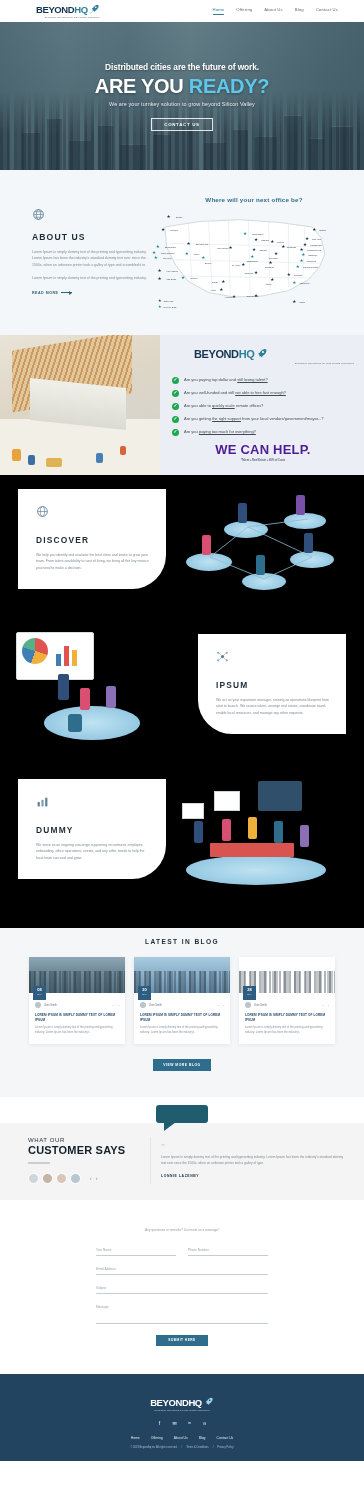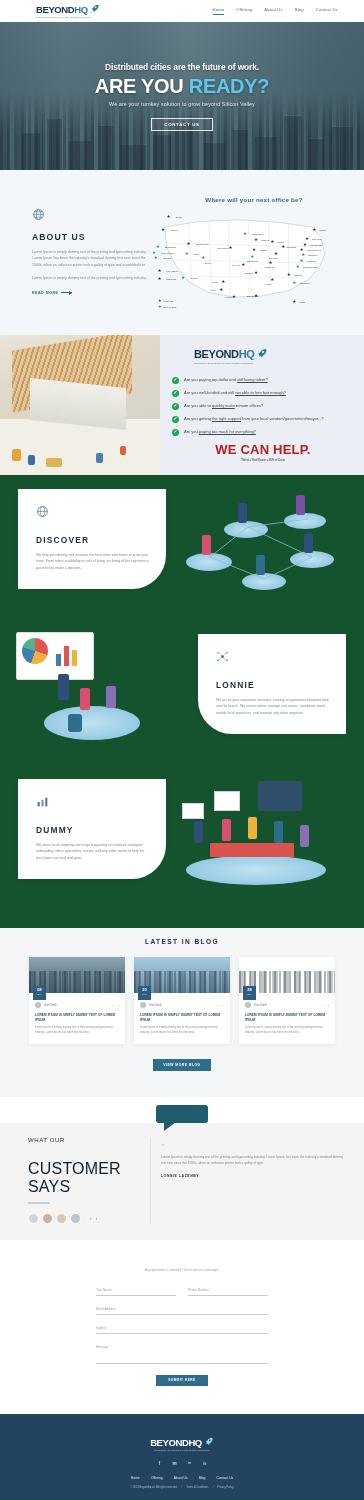--- a/index.html
+++ b/index.html
@@ -18,7 +18,7 @@
     height: 22px; background: #fff; display: flex; align-items: center;
     padding: 0 14px; position: relative; z-index: 30;
   }
-  .logo-wrap { display: flex; flex-direction: column; margin-left: 22px; }
+  .logo-wrap { display: flex; flex-direction: column; margin-left: 22px; text-align: right; }
   .logo-row { display: flex; align-items: flex-start; }
   .logo-main { font-size: 9.5px; font-weight: bold; letter-spacing: -0.4px; line-height: 1; }
   .logo-beyond { color: #13334f; }

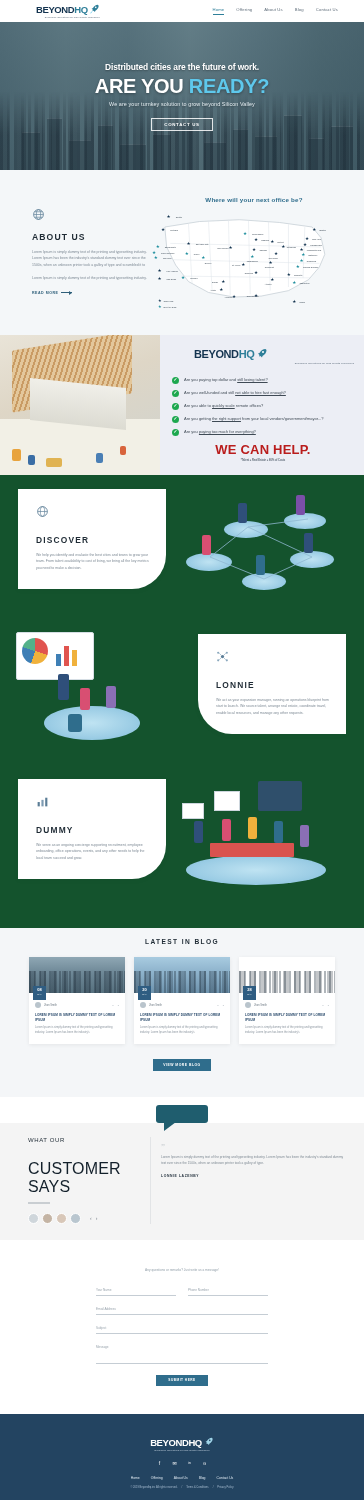--- a/index.html
+++ b/index.html
@@ -120,7 +120,7 @@
     display:flex; align-items:center; justify-content:center; color:#fff; font-size: 4.5px; font-weight:bold; line-height:1; }
   .check-txt { font-size: 4px; color: #3f4a55; line-height: 1.5; }
   .check-txt u { text-decoration-color: #3f4a55; }
-  .help-head { text-align: center; font-size: 13px; font-weight: bold; color: #b91c1c; letter-spacing: .2px; margin-top: 6px; }
+  .help-head { text-align: center; font-size: 13px; font-weight: bold; color: #4c1d95; letter-spacing: .2px; margin-top: 6px; }
   .help-foot { text-align: center; font-size: 2.6px; color: #5a6673; font-weight: bold; margin-top: 2px; }
 
   

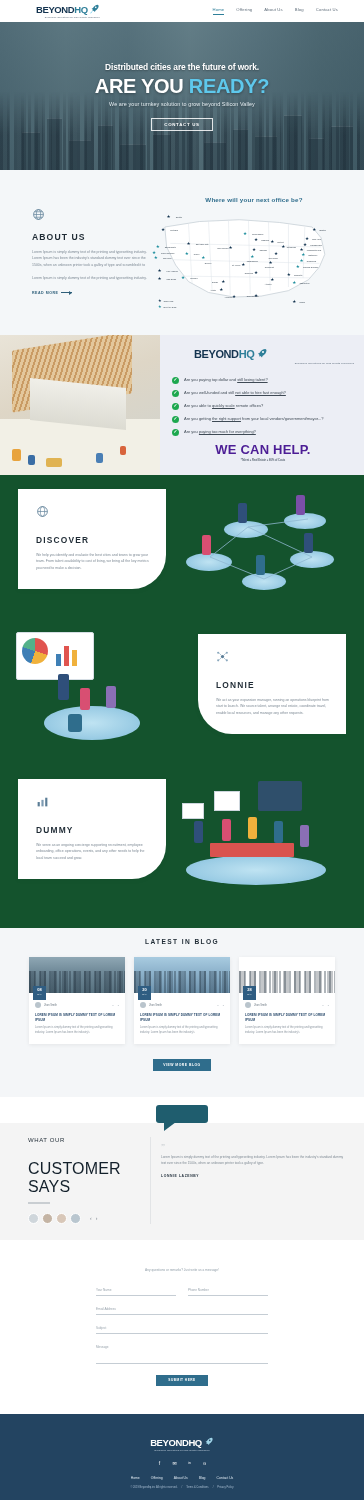--- a/index.html
+++ b/index.html
@@ -124,7 +124,7 @@
   .help-foot { text-align: center; font-size: 2.6px; color: #5a6673; font-weight: bold; margin-top: 2px; }
 
   
-  .features { background: #14532d; padding-bottom: 18px; }
+  .features { background: #000000; padding-bottom: 18px; }
   .feature { position: relative; height: 145px; }
   .feat-card { position: absolute; width: 148px; background: #fff; border-radius: 0 0 34px 0;
     padding: 16px 16px 18px 18px; box-shadow: 0 1px 6px rgba(0,0,0,.04); }

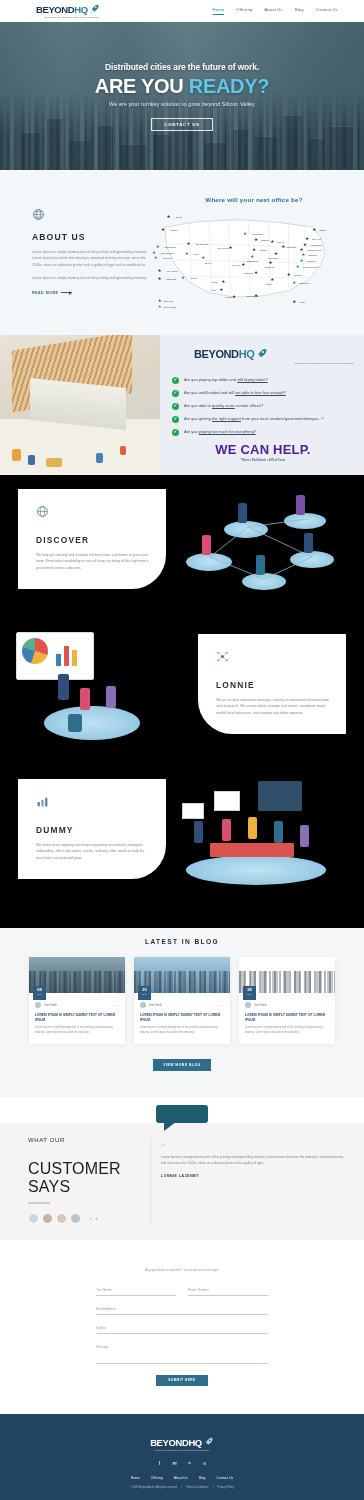--- a/index.html
+++ b/index.html
@@ -478,7 +478,7 @@
             <circle cx="20" cy="19" r="2" fill="#8aa8bd"></circle>
           <path d="M6 6l4 4M18 6l-4 4M6 18l4-4M18 18l-4-4" stroke="#8aa8bd" stroke-width="1.2"></path>
         </svg>
-        <div class="feat-title">LONNIE</div>
+        <div class="feat-title">IPSUM</div>
         <div class="body-txt">We act as your expansion manager, running an operations blueprint from start to launch. We source talent, arrange real estate, coordinate travel, enable local resources, and manage any other requests.</div>
       </div>
       <div class="illus" style="left:14px;top:8px;width:170px;height:126px">

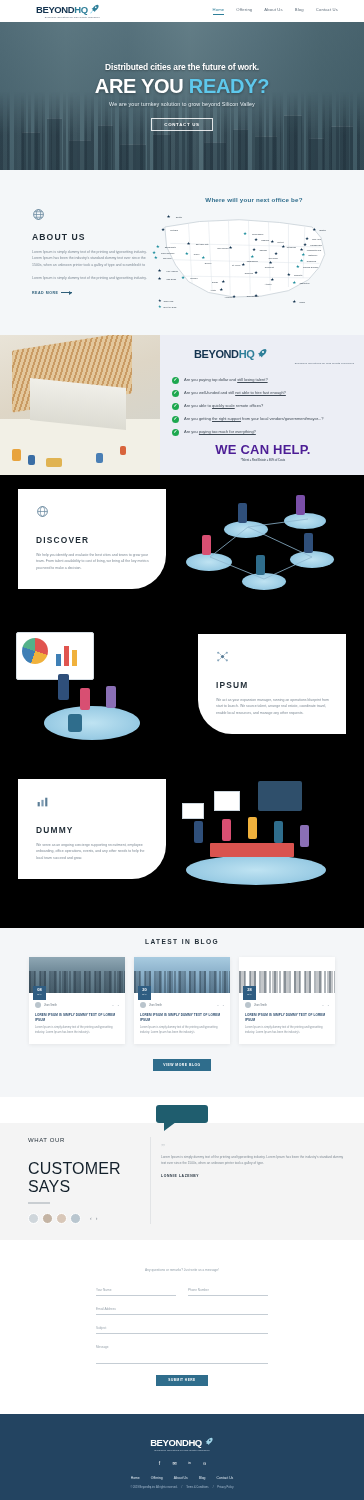--- a/index.html
+++ b/index.html
@@ -171,7 +171,7 @@
   .testi { background: #f4f4f4; display: flex; padding: 14px 0 16px; }
   .testi-left { width: 150px; padding-left: 28px; }
   .testi-kicker { font-size: 6px; color: #1f2b35; letter-spacing: .6px; }
-  .testi-head { font-size: 16px; font-weight: normal; color: #13202b; letter-spacing: .2px; margin-top: 17px; }
+  .testi-head { font-size: 11px; font-weight: bold; color: #13202b; letter-spacing: .2px; margin-top: 1px; }
   .testi-rule { width: 22px; height: 1.5px; background: #c9ced2; margin: 6px 0 9px; }
   .faces { display: flex; align-items: center; gap: 3px; }
   .face { width: 11px; height: 11px; border-radius: 50%; background: #cfd6db; border: 1px solid #fff; }

